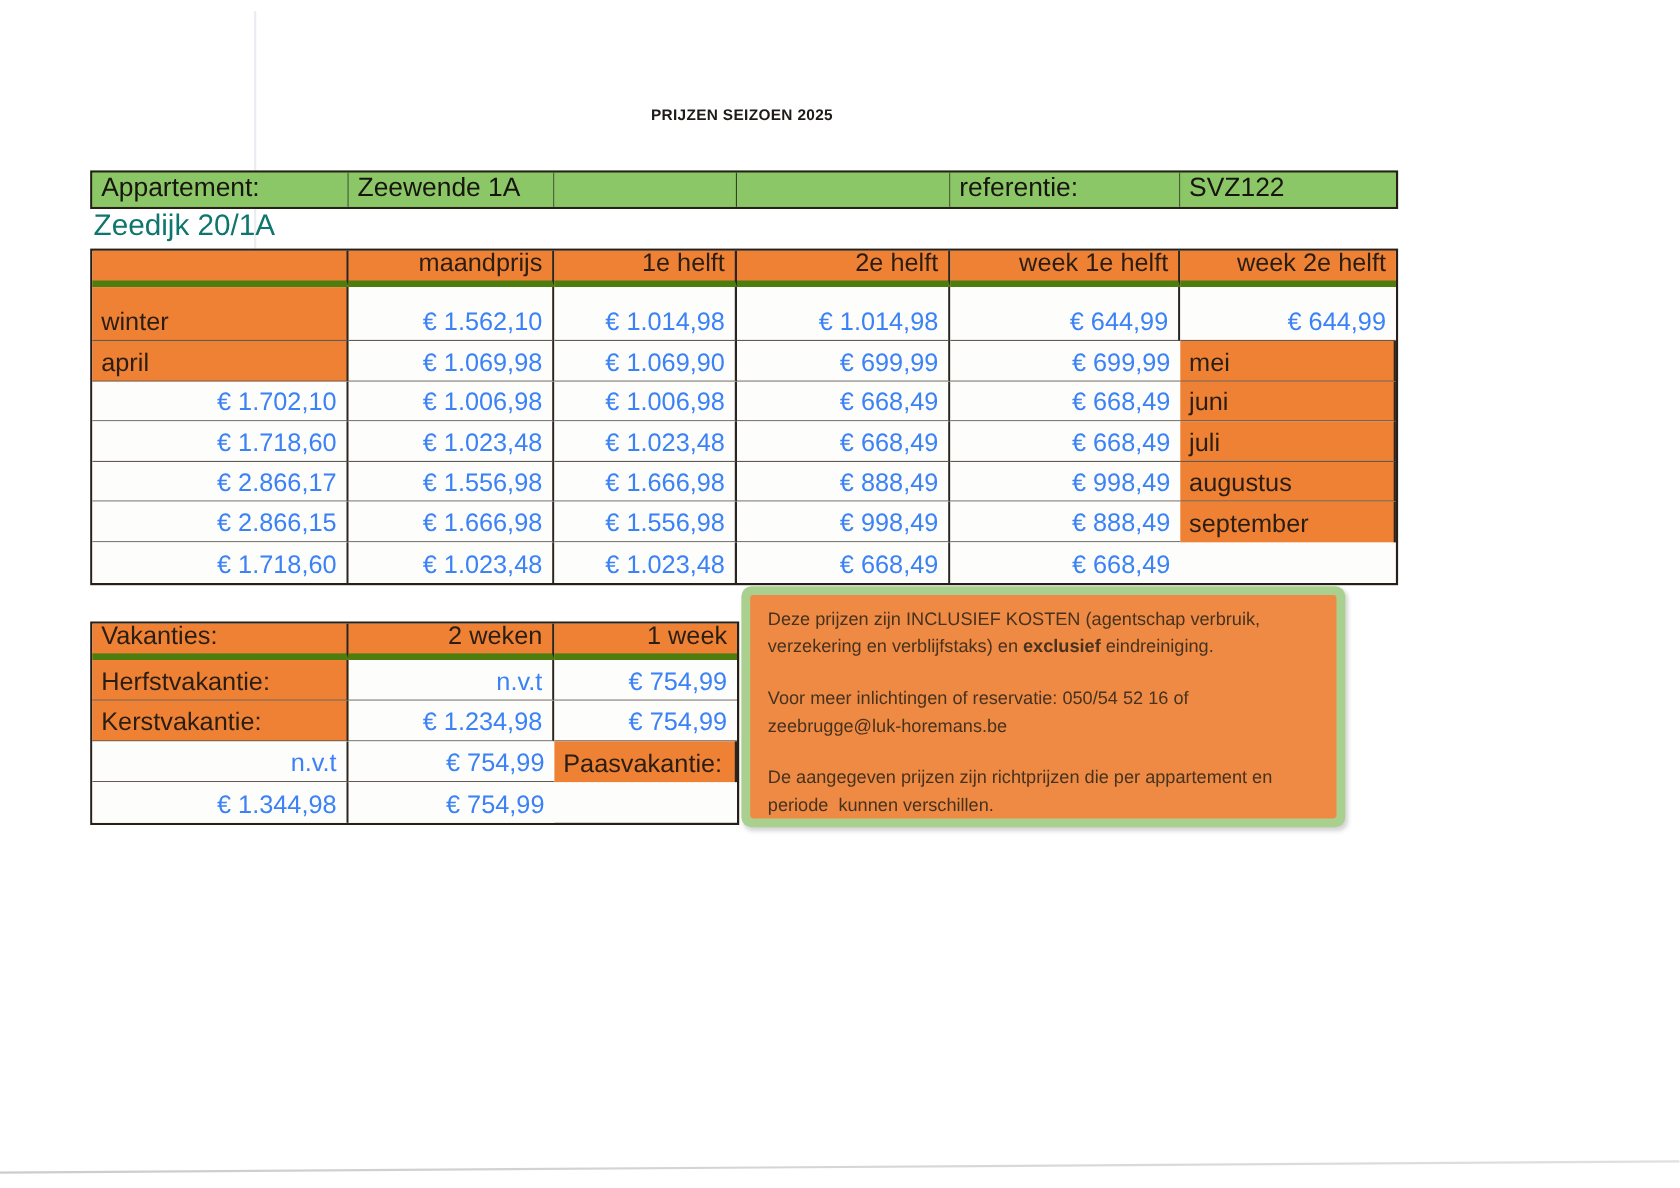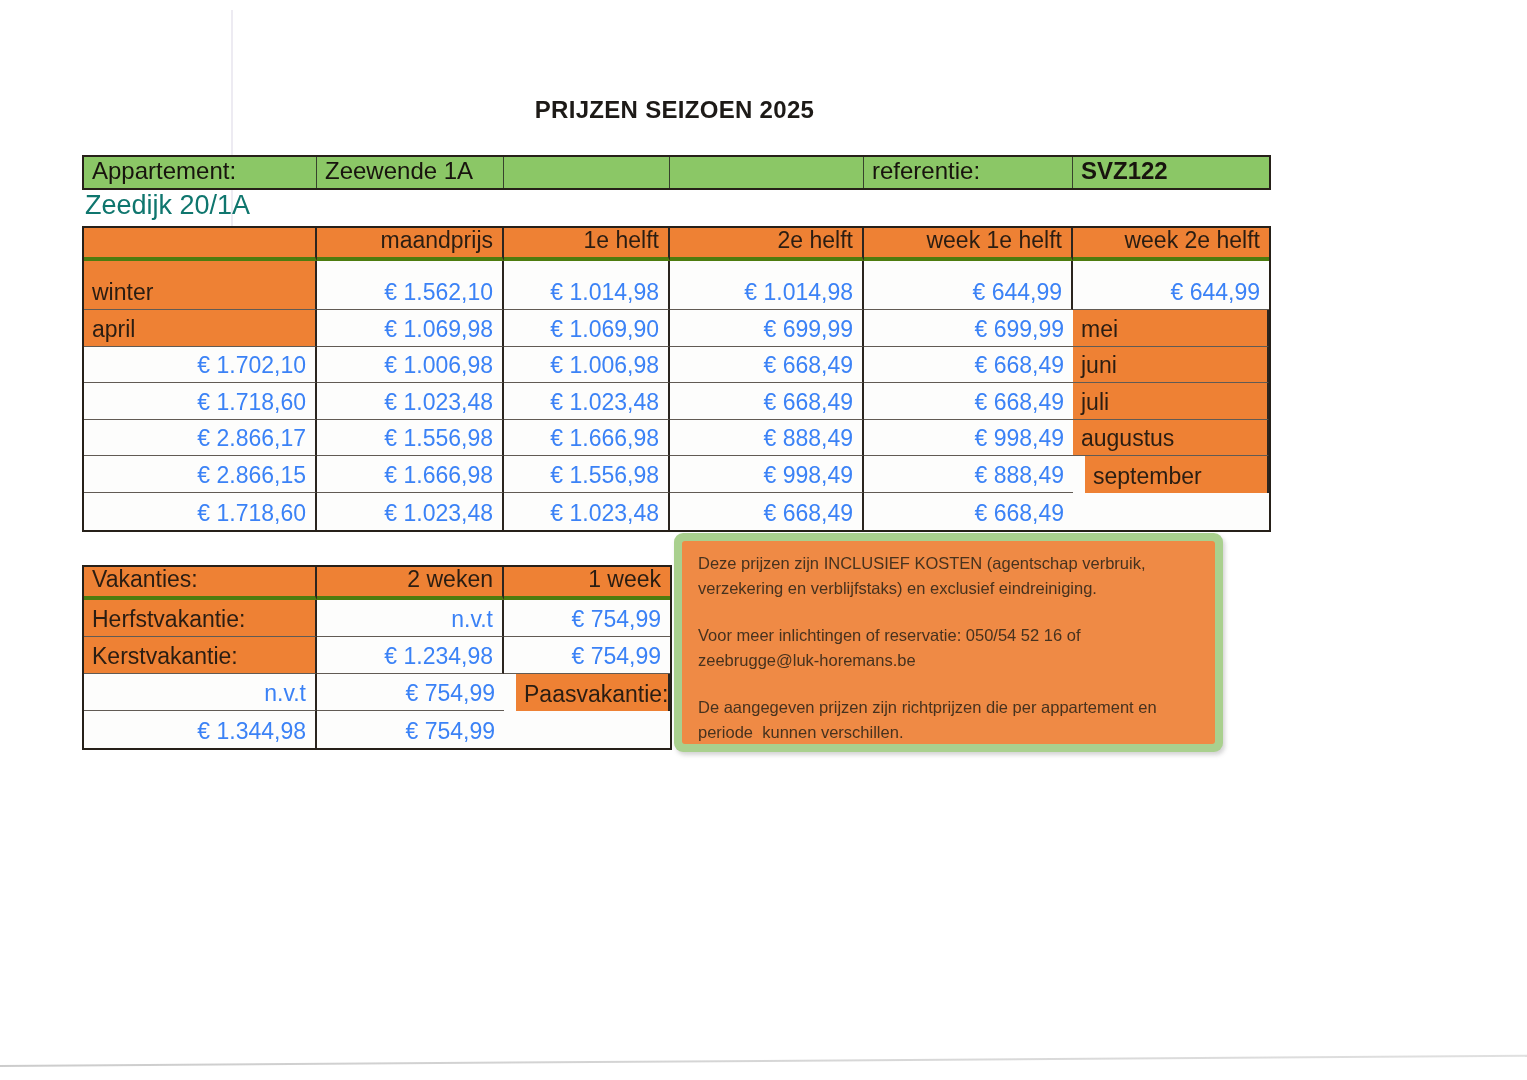--- a/index.html
+++ b/index.html
@@ -14,7 +14,7 @@
   
   .title{
     position:absolute;left:82px;top:96px;width:1185px;
-    text-align:center;font-size:24px;font-weight:bold;
+    text-align:center;font-size:14px;font-weight:bold;
     color:#1d1a17;letter-spacing:0.3px;
   }
   

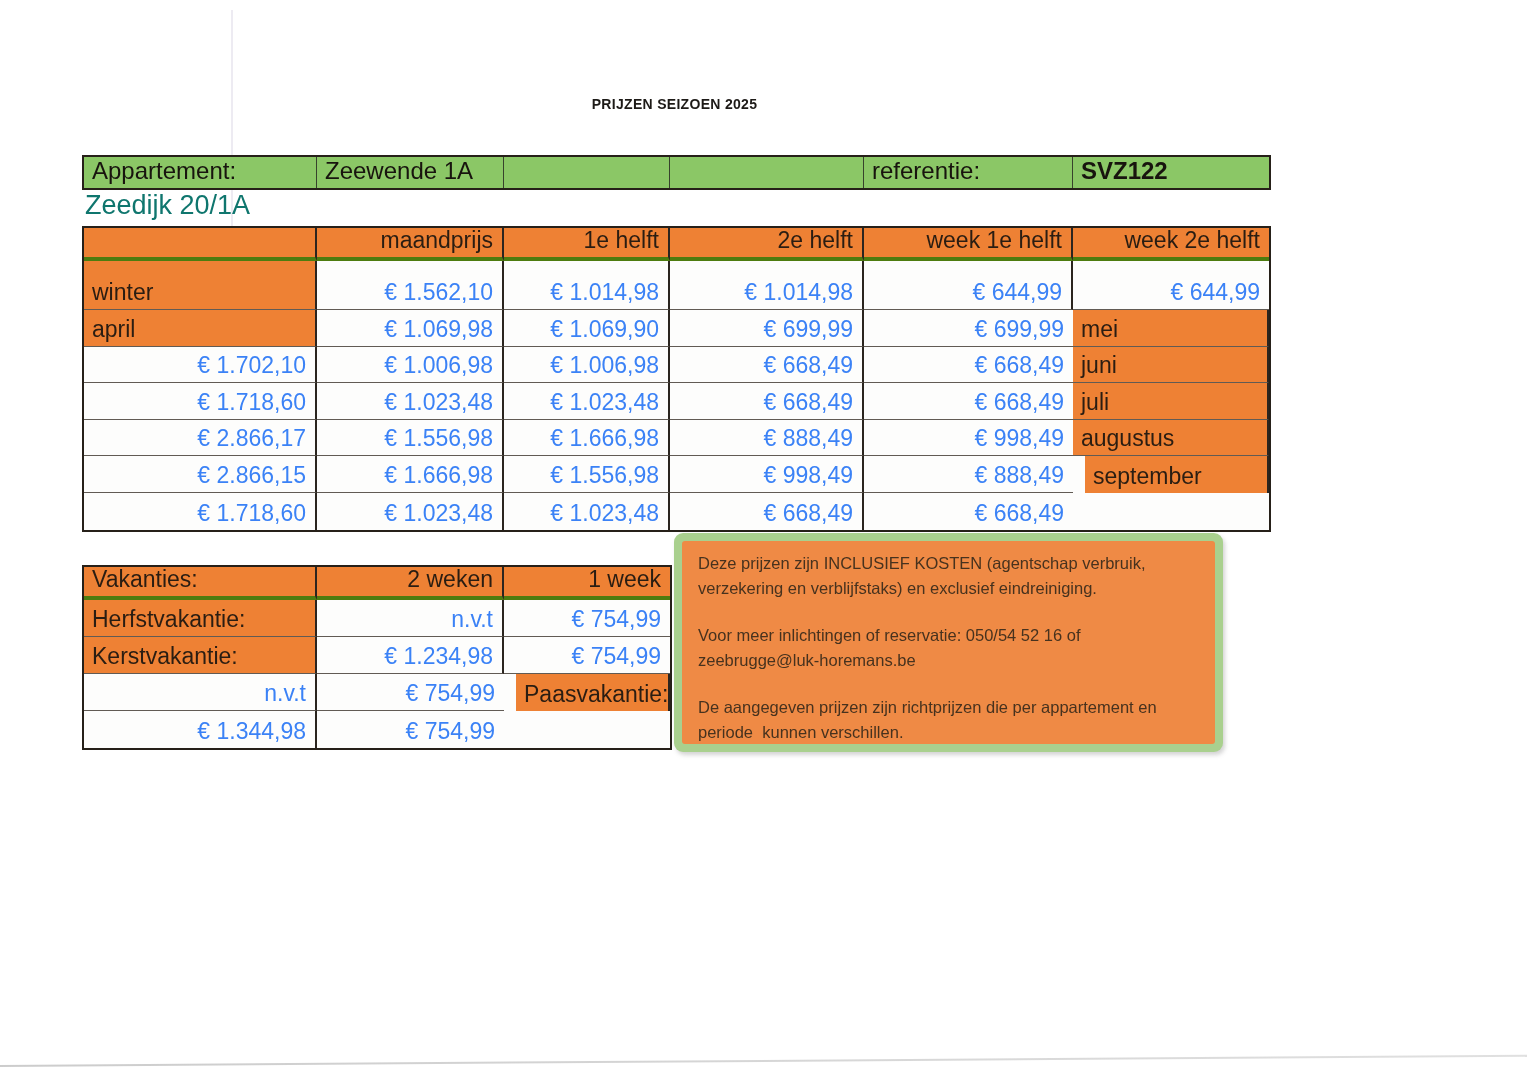--- a/index.html
+++ b/index.html
@@ -28,7 +28,7 @@
     padding:12px 8px 3px 8px;font-size:24px;color:#18140e;
     border-right:1px solid #37422c;overflow:hidden;white-space:nowrap;
   }
-  .gc.lc{border-right:none;font-weight:bold;}
+  .gc.lc{border-right:none;}
   
   .address{
     position:absolute;left:85px;top:190px;

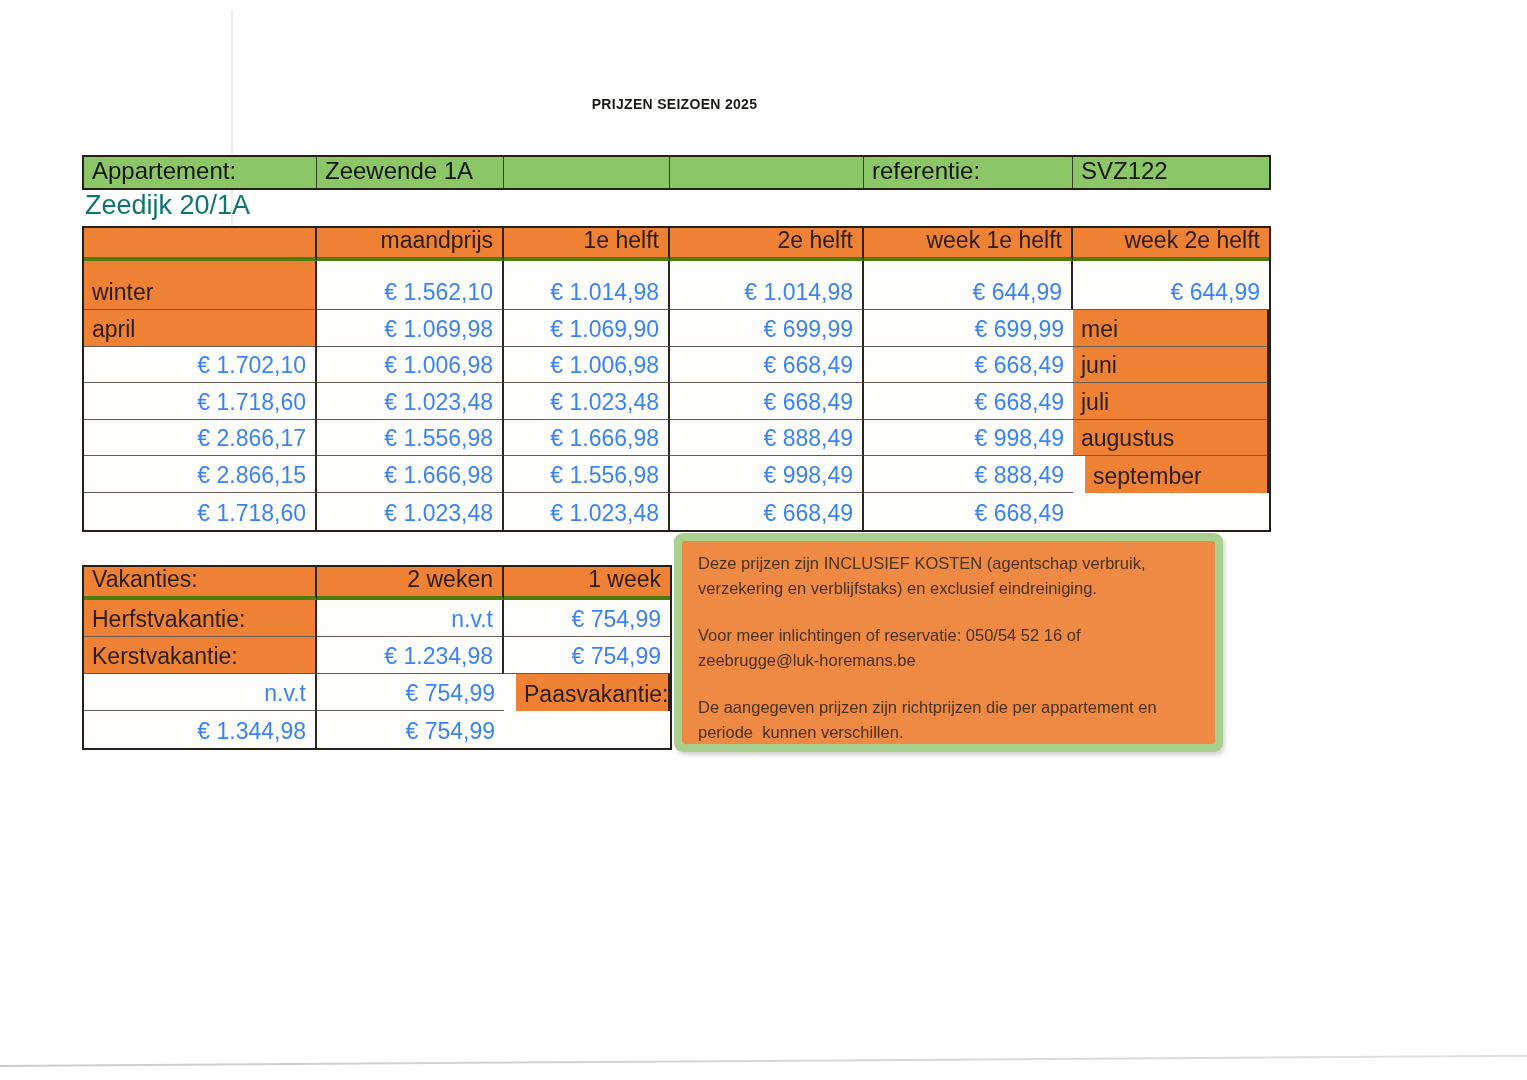--- a/index.html
+++ b/index.html
@@ -56,7 +56,7 @@
   }
   .c.lc{border-right:none;}
   .c.br{border-bottom:none;margin-left:12px;}
-  .c.hdr{border-bottom:4px solid #4d7c0f;}
+  .c.hdr{border-bottom:6px solid #4d7c0f;}
   .oc{background:#ee8134;color:#2a1d12;}
   .wc{background:#fdfdfc;color:#3b82f6;}
   .num{justify-content:flex-end;}

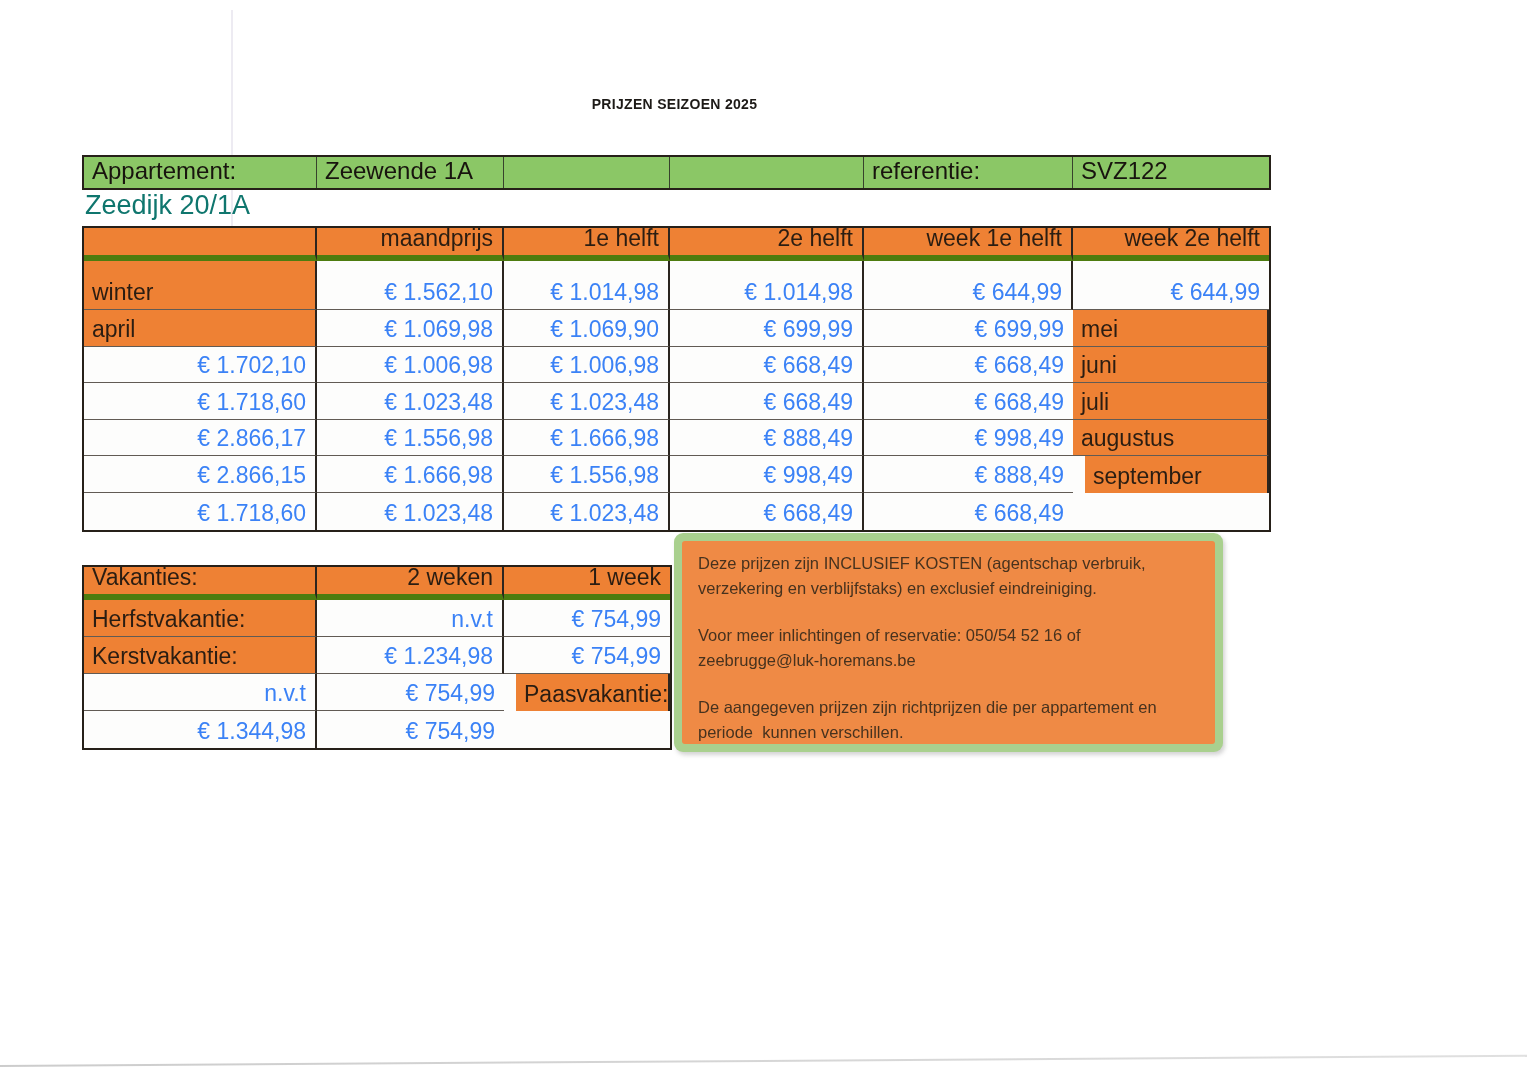--- a/index.html
+++ b/index.html
@@ -55,7 +55,7 @@
     border-right:2px solid #2b251f;border-bottom:1px solid #615b54;
   }
   .c.lc{border-right:none;}
-  .c.br{border-bottom:none;margin-left:12px;}
+  .c.br{border-bottom:none;}
   .c.hdr{border-bottom:6px solid #4d7c0f;}
   .oc{background:#ee8134;color:#2a1d12;}
   .wc{background:#fdfdfc;color:#3b82f6;}

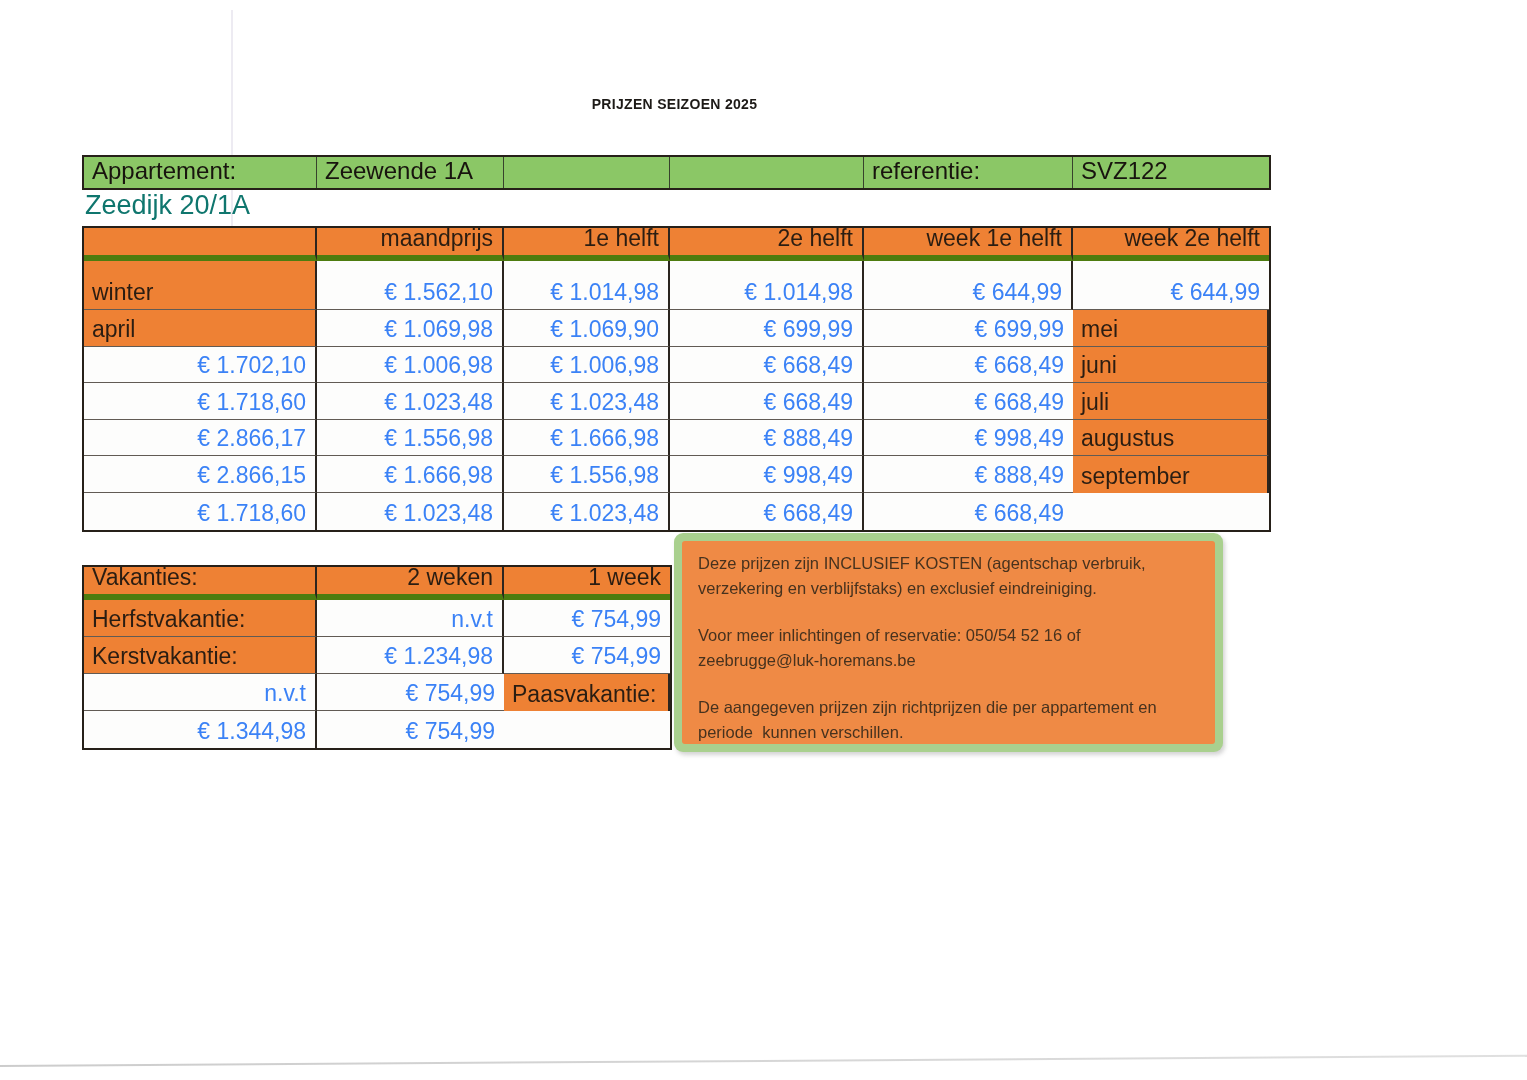--- a/index.html
+++ b/index.html
@@ -74,7 +74,7 @@
   }
   .ip{margin:0 0 22px 0;white-space:pre-wrap;}
   .ip:last-child{margin:0;}
-  .ip b{font-weight:normal;}
+  .ip b{font-weight:bold;}
   
   .artifact-vline{
     position:absolute;left:231px;top:10px;width:2px;height:222px;

